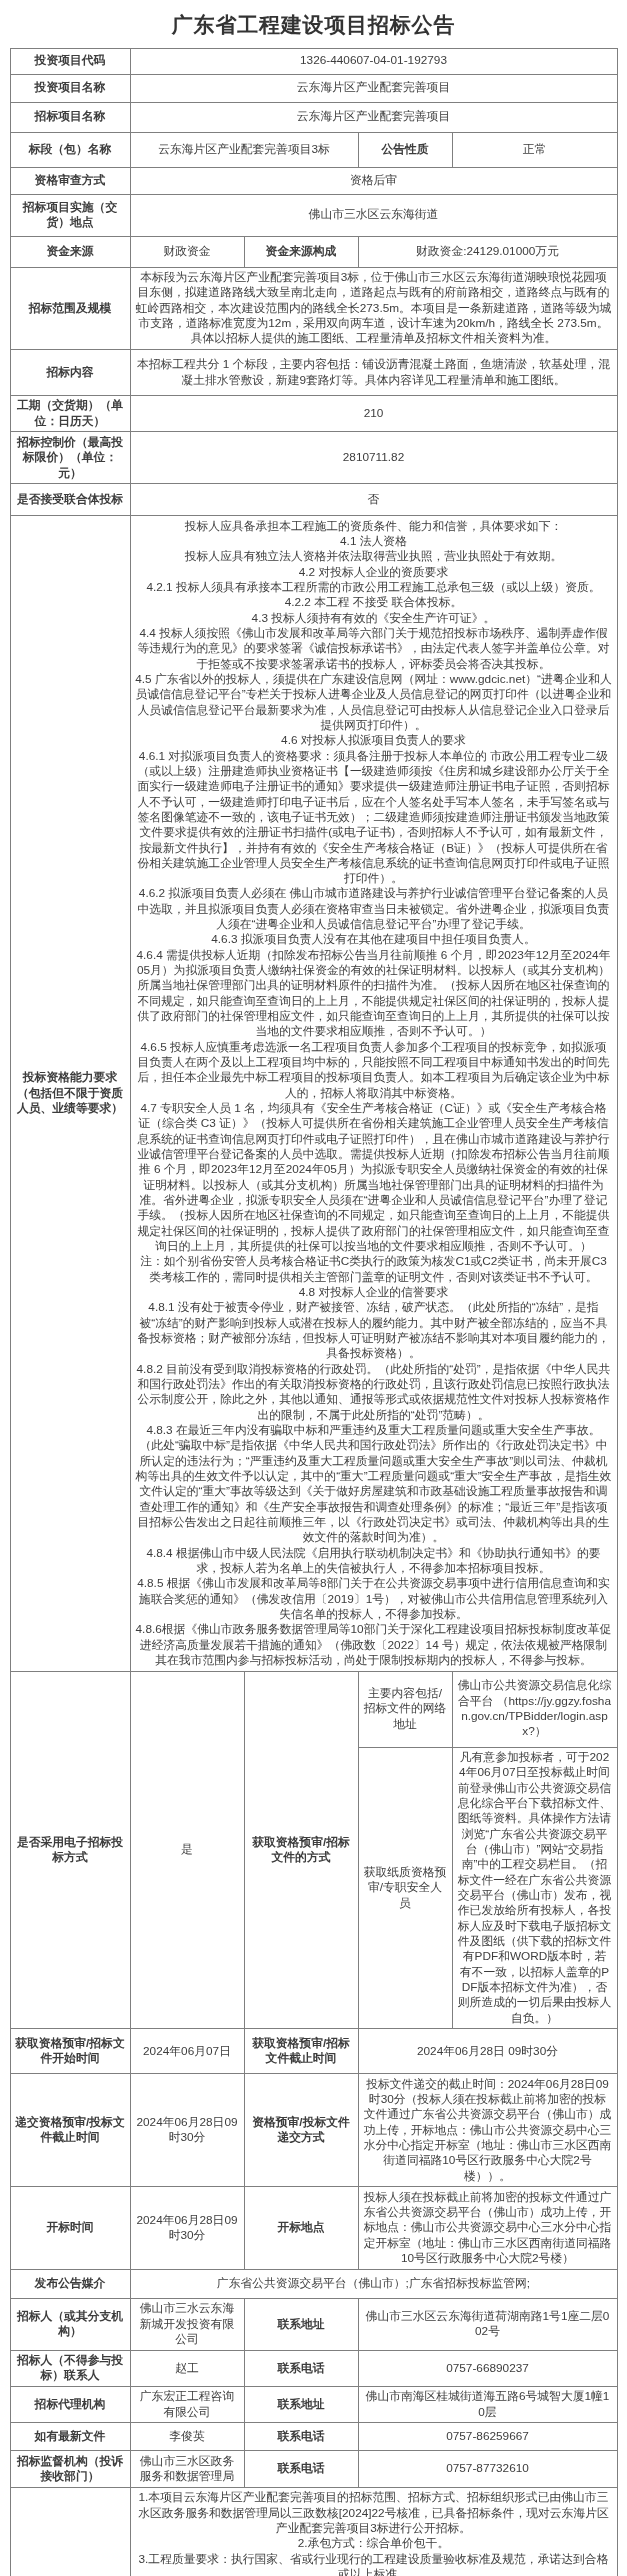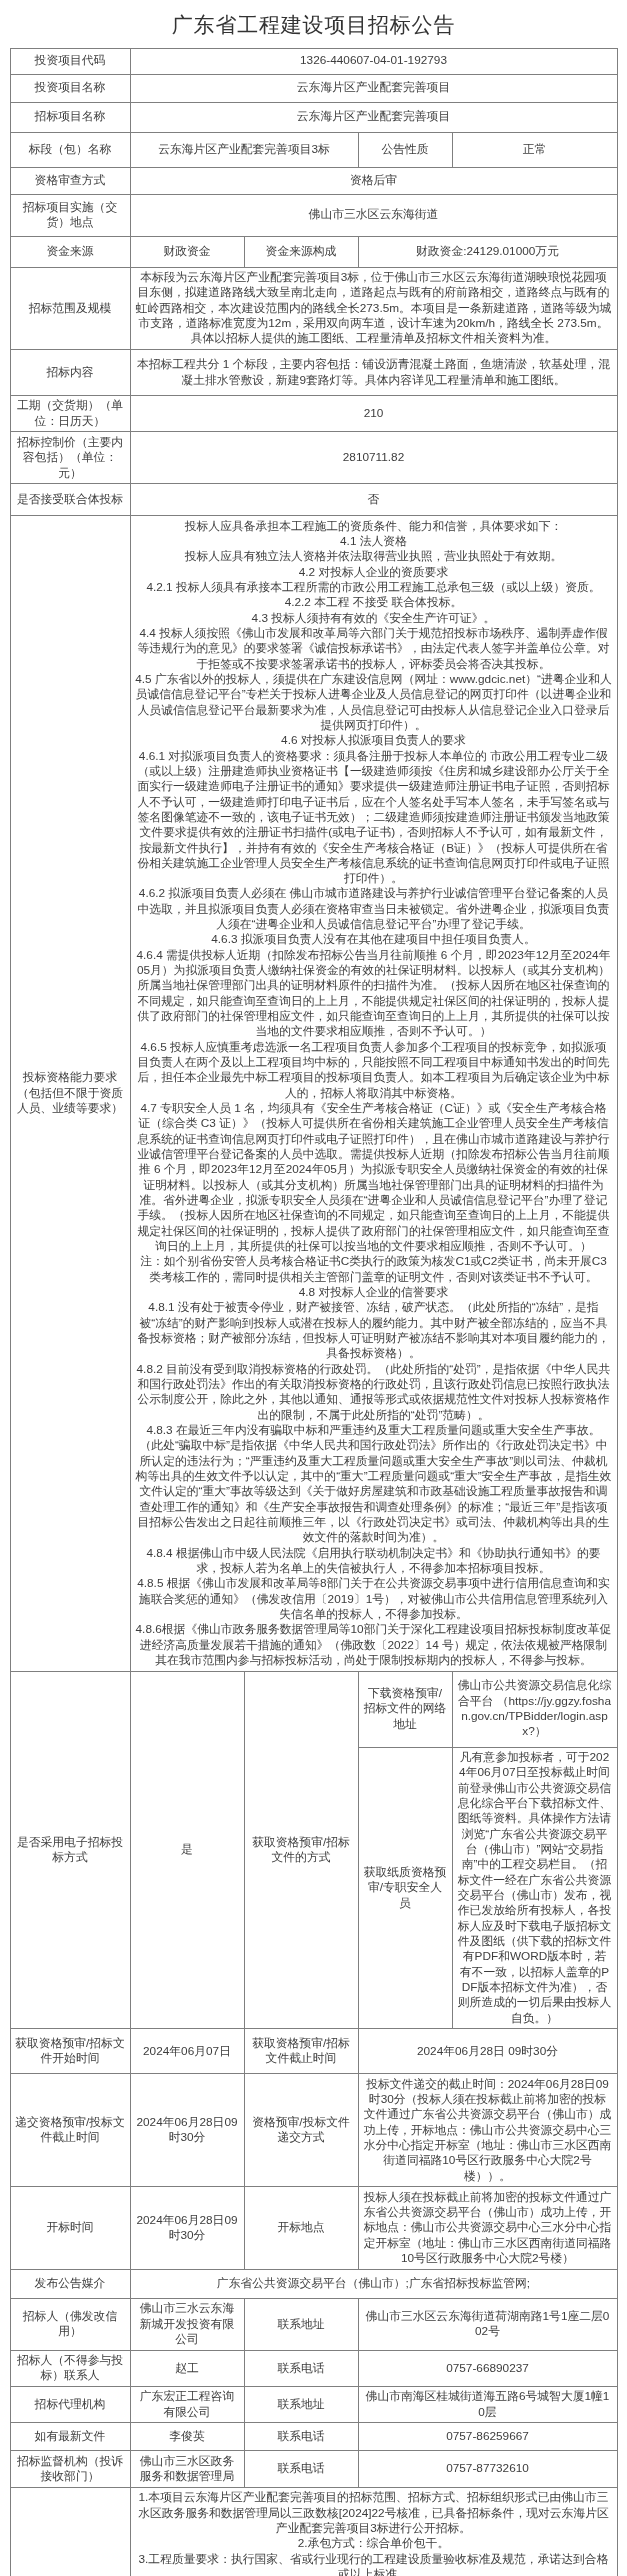--- a/index.html
+++ b/index.html
@@ -12,7 +12,7 @@
   .page-title{
     text-align:center;
     font-size:21px;
-    font-weight:normal;
+    font-weight:bold;
     color:#333333;
     padding:11px 0 8.6px 0;
     letter-spacing:0.8px;

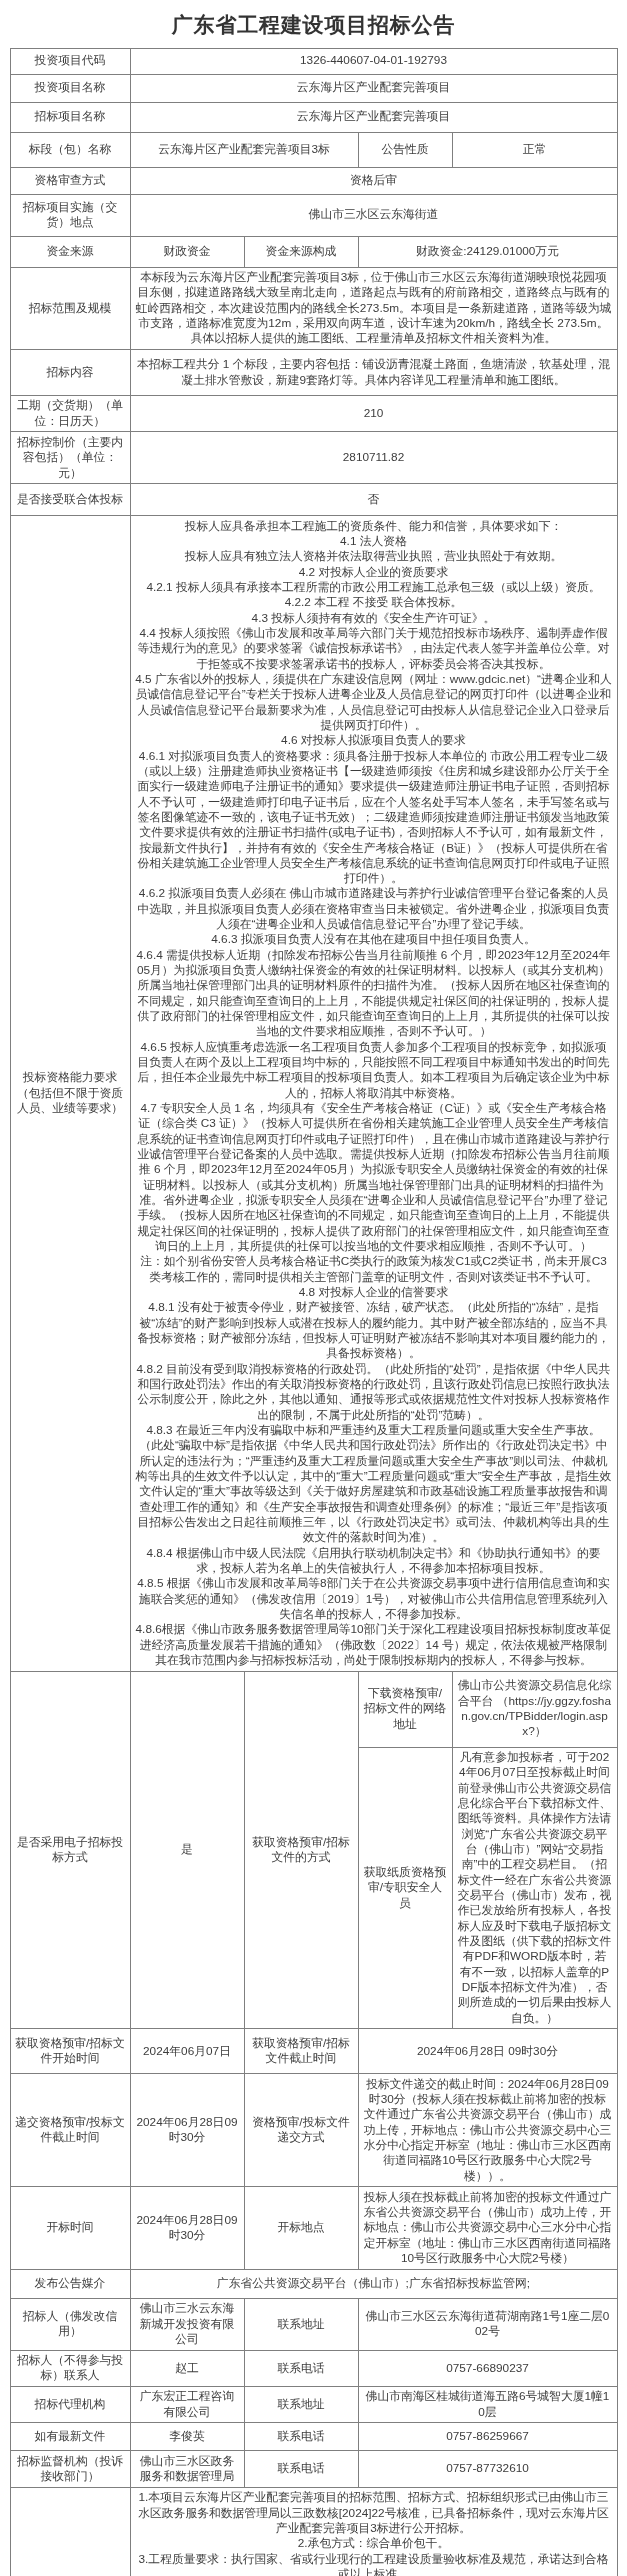--- a/index.html
+++ b/index.html
@@ -33,7 +33,7 @@
     word-break:break-all;
     overflow-wrap:break-word;
   }
-  td.lbl{font-weight:normal;color:#3d3d3d;}
+  td.lbl{font-weight:bold;color:#3d3d3d;}
   td.long{text-align:left;}
   td.pre{white-space:pre-wrap;}
   td.top{vertical-align:top;padding-top:4.7px;}

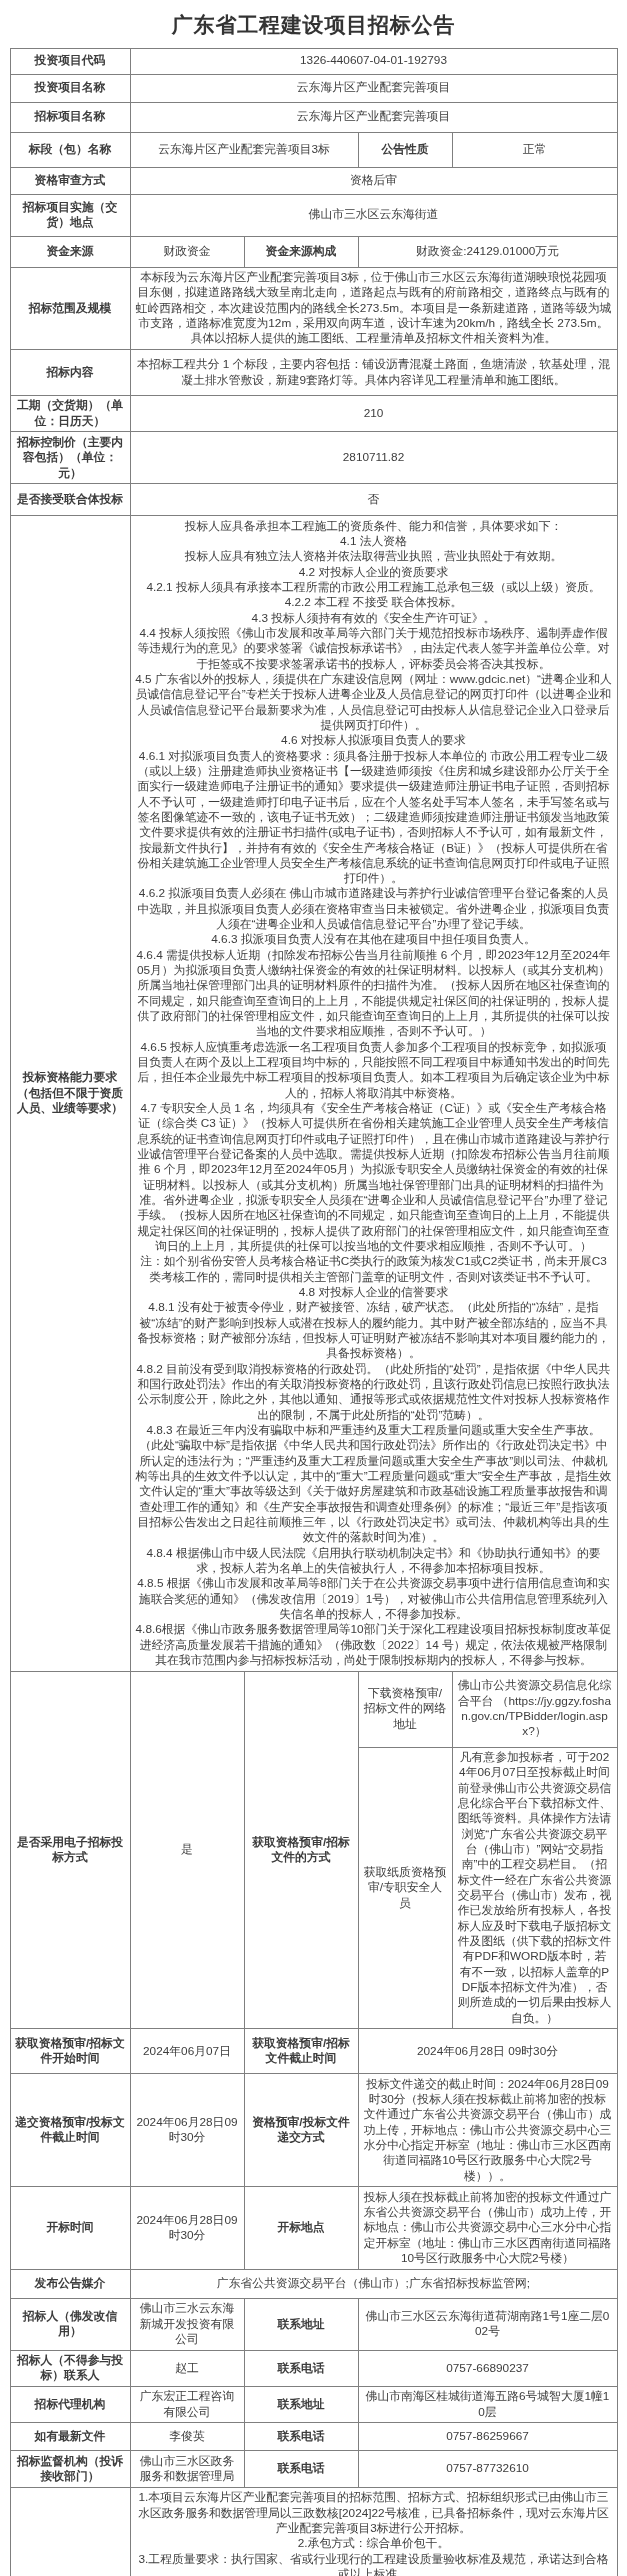--- a/index.html
+++ b/index.html
@@ -108,7 +108,7 @@
   </tr>
 
   <tr style="height:45px">
-    <td class="lbl">招标控制价（主要内容包括）（单位：元）</td>
+    <td class="lbl">招标控制价（最高投标限价）（单位：元）</td>
     <td colspan="4">2810711.82</td>
   </tr>
 

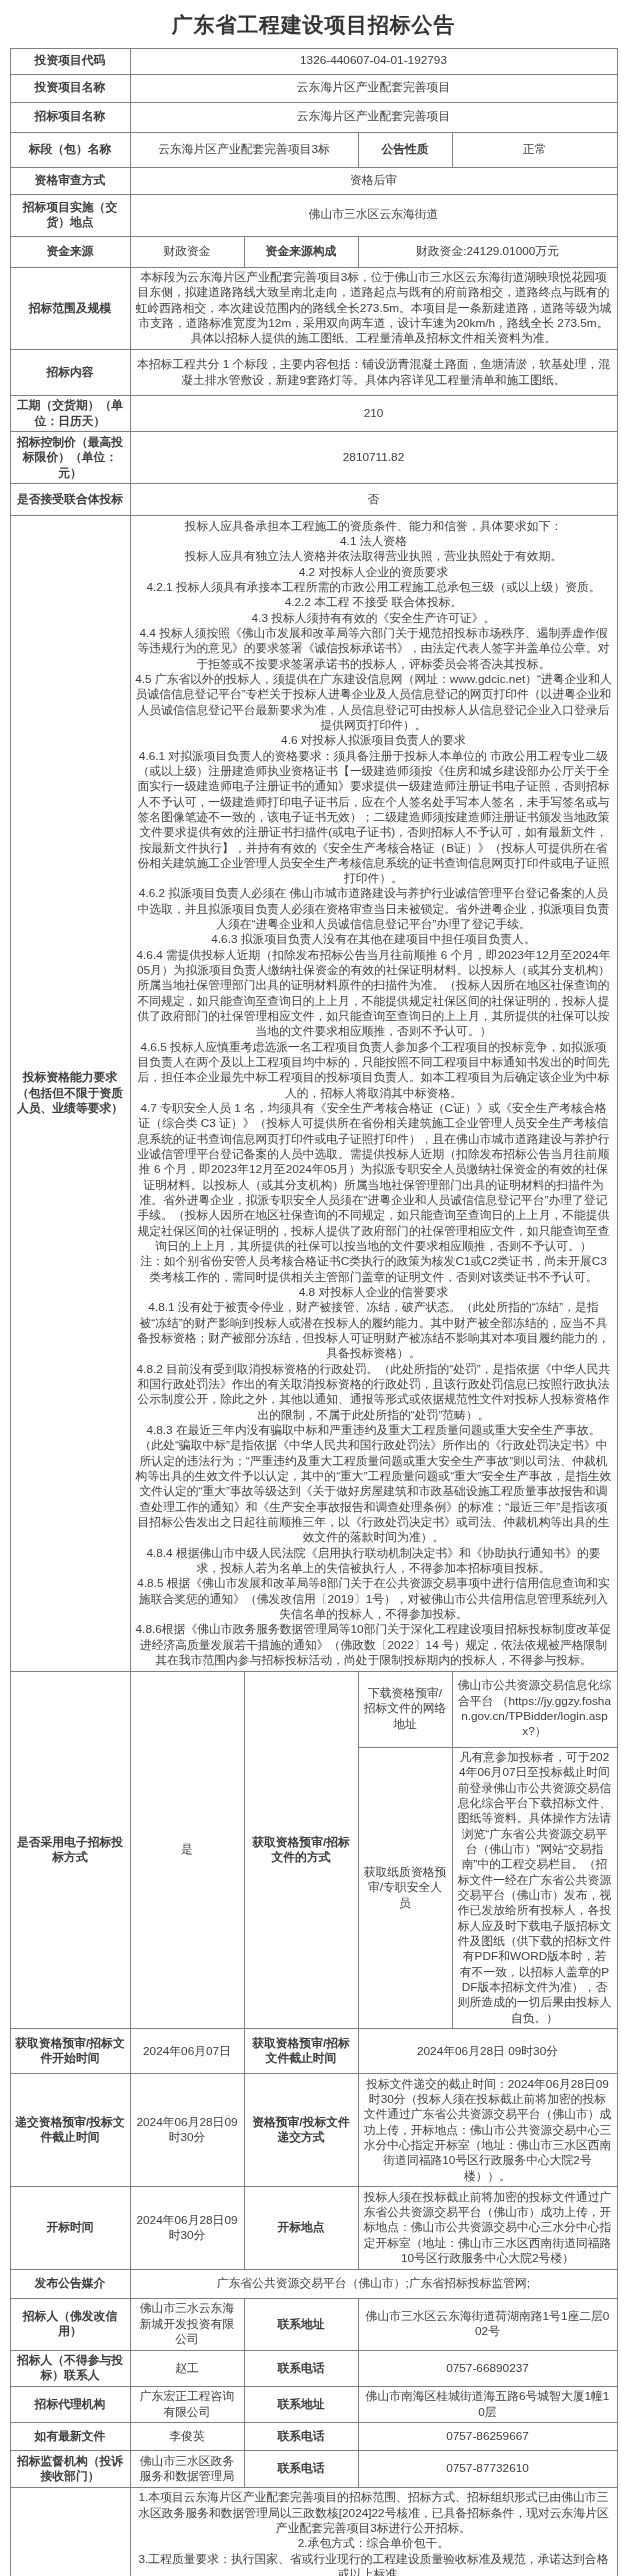--- a/index.html
+++ b/index.html
@@ -149,7 +149,7 @@
     <td class="lbl" rowspan="2">是否采用电子招标投标方式</td>
     <td rowspan="2">是</td>
     <td class="lbl" rowspan="2">获取资格预审/招标文件的方式</td>
-    <td>下载资格预审/招标文件的网络地址</td>
+    <td>主要内容包括/招标文件的网络地址</td>
     <td class="long">佛山市公共资源交易信息化综合平台 （https://jy.ggzy.foshan.gov.cn/TPBidder/login.aspx?）</td>
   </tr>
 

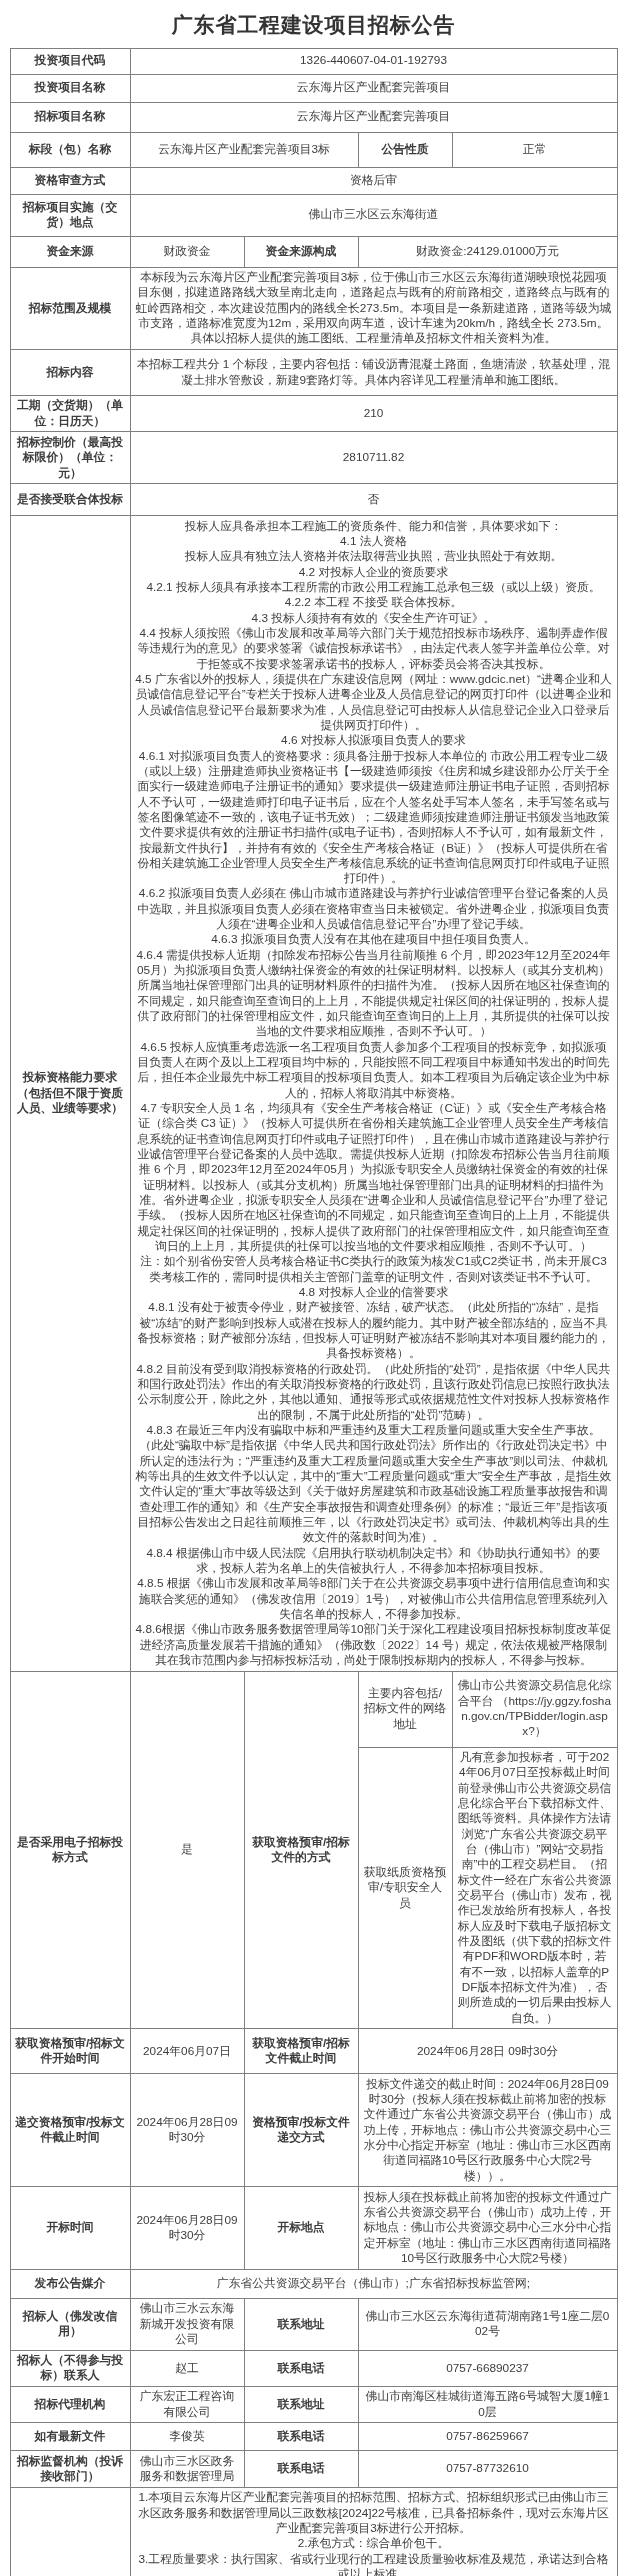--- a/index.html
+++ b/index.html
@@ -185,7 +185,7 @@
   </tr>
 
   <tr style="height:46px">
-    <td class="lbl">招标人（佛发改信用）</td>
+    <td class="lbl">招标人（或其分支机构）</td>
     <td>佛山市三水云东海新城开发投资有限公司</td>
     <td class="lbl">联系地址</td>
     <td colspan="2">佛山市三水区云东海街道荷湖南路1号1座二层002号</td>

